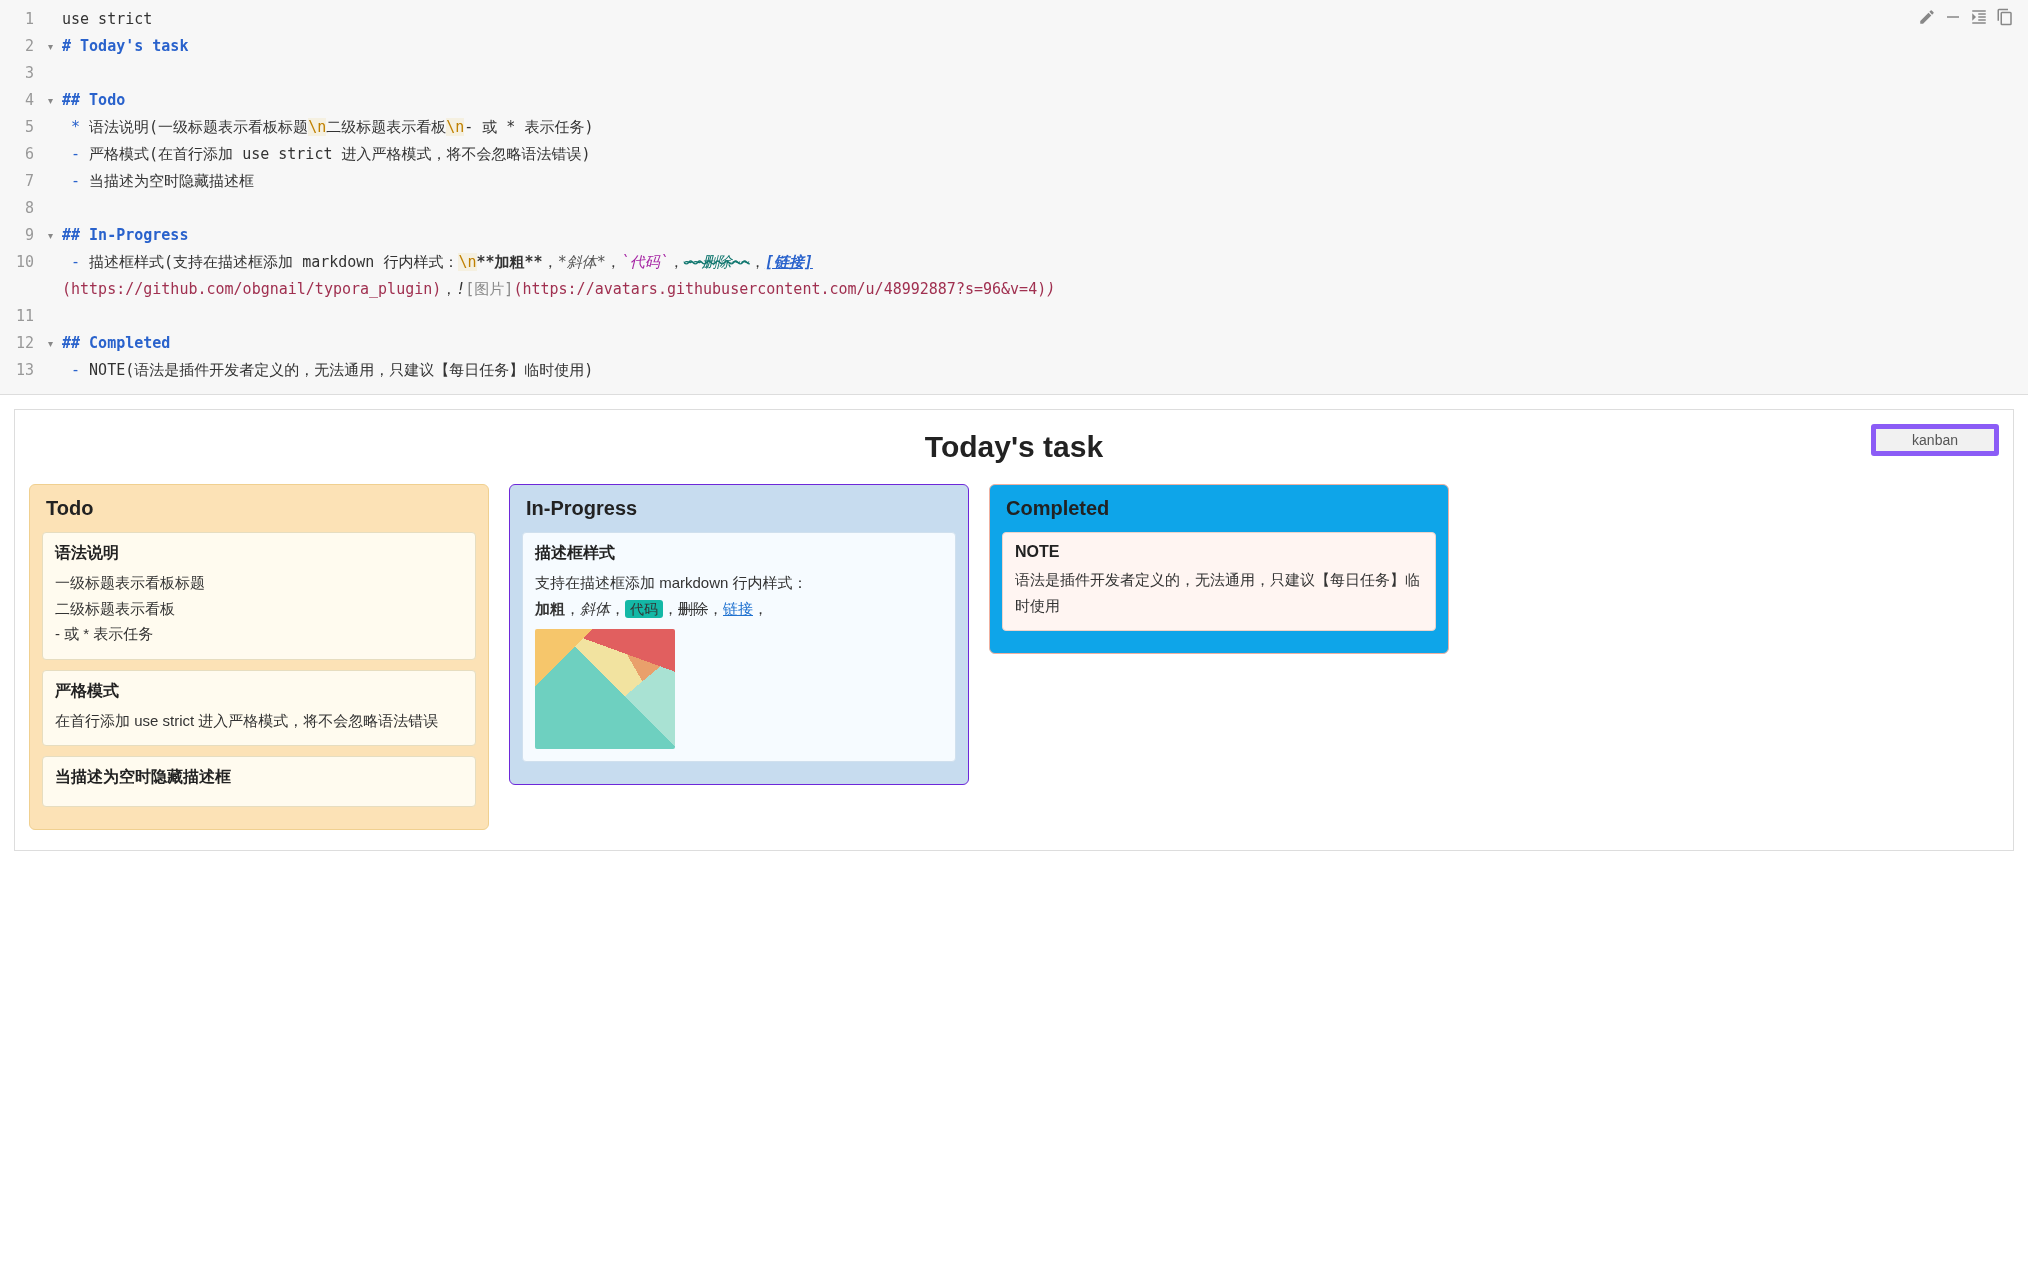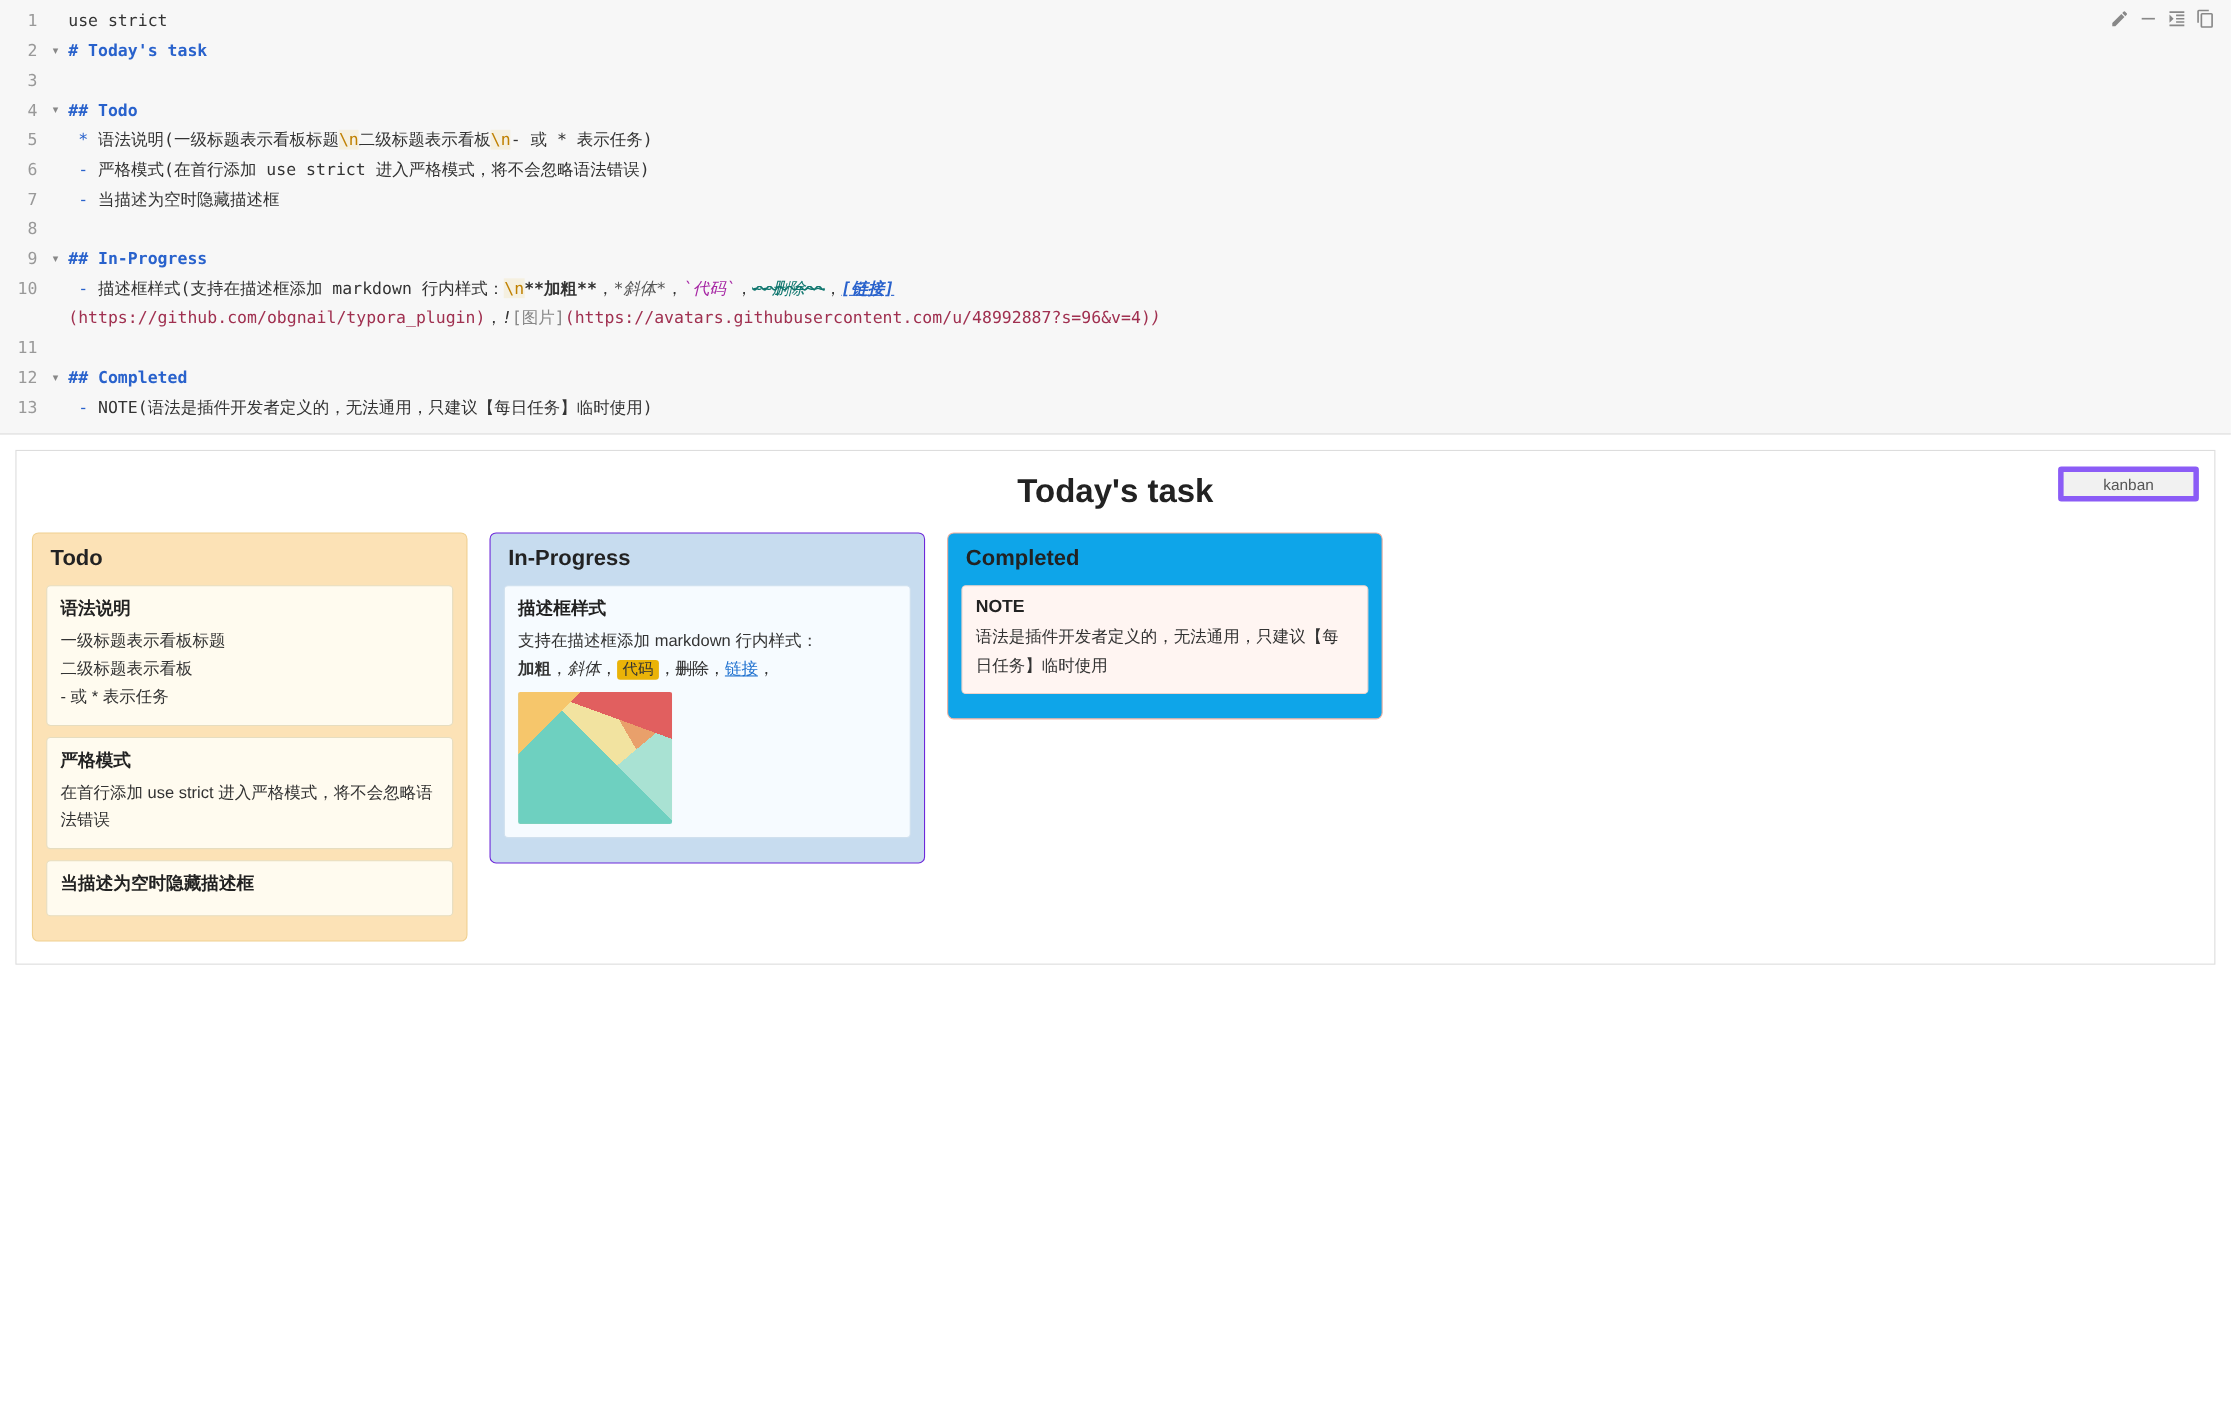--- a/index.html
+++ b/index.html
@@ -32,7 +32,7 @@
 .kanban-badge { position: absolute; right: 14px; top: 14px; background: #f1f1f1; border: 5px solid #8b5cf6; border-radius: 3px; padding: 3px 36px; font-size: 14px; color: #555; }
 .kanban-title { text-align: center; font-size: 30px; font-weight: 700; color: #222; margin: 6px 0 20px 0; }
 .columns { display: flex; gap: 20px; align-items: flex-start; }
-.column { width: 396px; border-radius: 6px; padding: 12px; }
+.column { width: 460px; border-radius: 6px; padding: 12px; }
 .col-todo { background: #fce2b6; border: 1px solid #f0d090; }
 .col-progress { background: #c7dcef; border: 1px solid #6d28d9; }
 .col-done { background: #0ea5e9; border: 1px solid #efb0a0; }

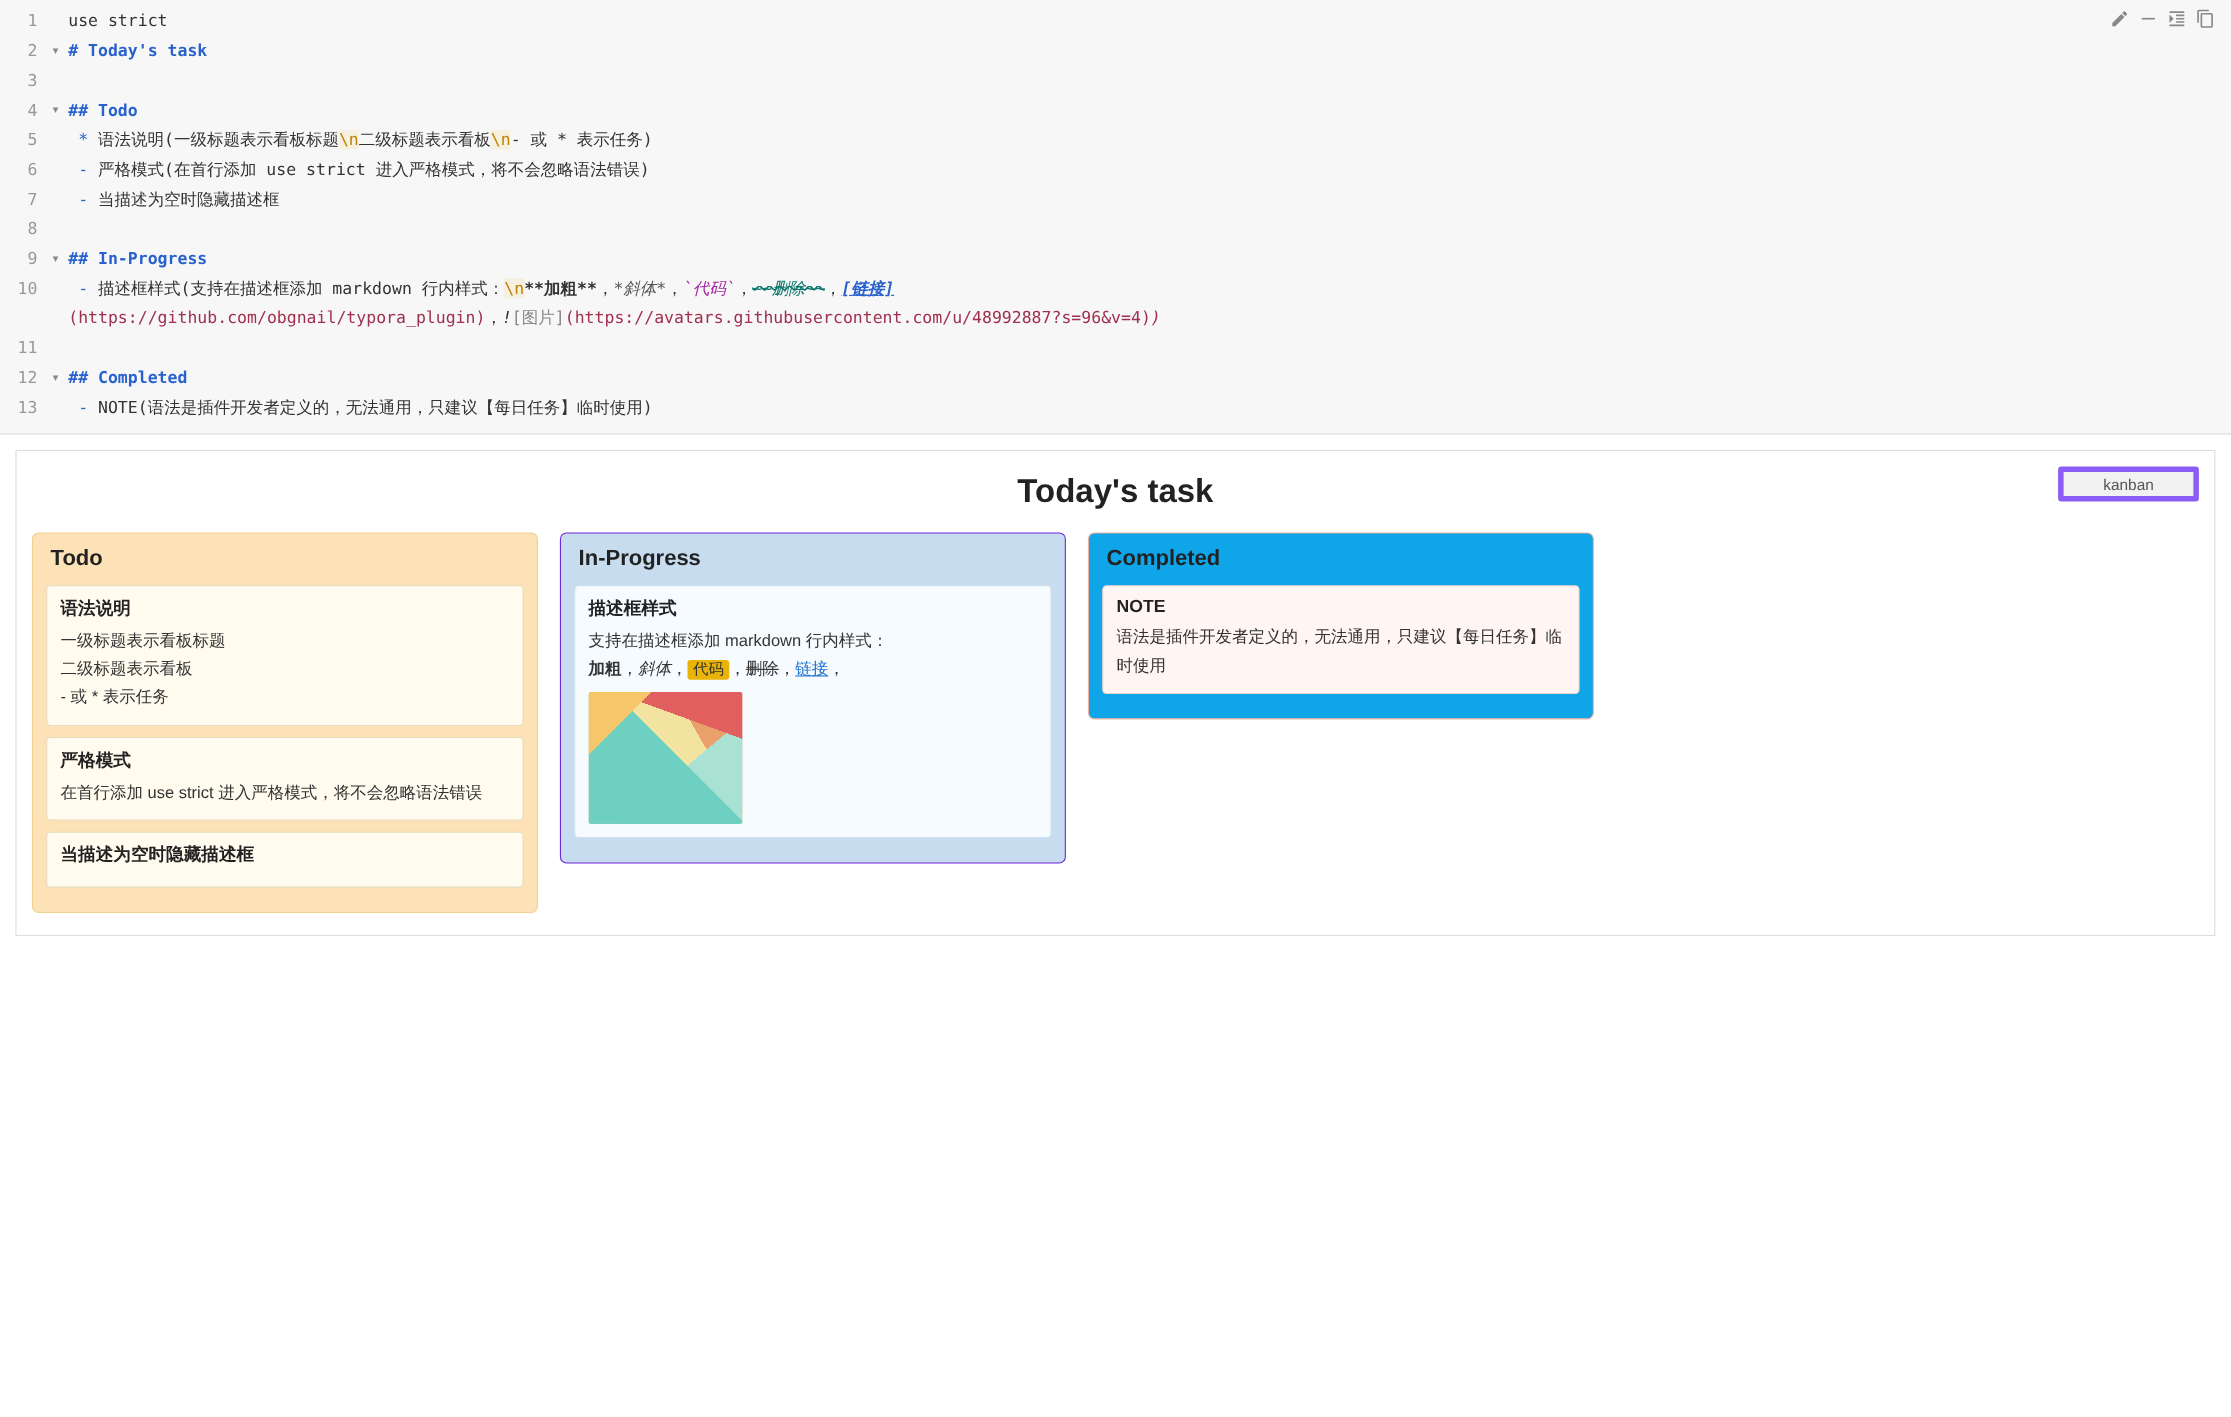--- a/index.html
+++ b/index.html
@@ -44,7 +44,7 @@
 .card-body { font-size: 15px; color: #333; line-height: 1.7; }
 .card-body .b { font-weight: 700; }
 .card-body .i { font-style: italic; }
-.card-body .codechip { background: #eab308; padding: 1px 5px; border-radius: 3px; font-family: Consolas, monospace; font-size: 14px; margin-top: 22px; }
+.card-body .codechip { background: #14b8a6; padding: 1px 5px; border-radius: 3px; font-family: Consolas, monospace; font-size: 14px; margin-top: 22px; }
 .card-body .strike { text-decoration: line-through; }
 .card-body .link { color: #2072d0; text-decoration: underline; cursor: pointer; }
 .poly-img { width: 140px; height: 120px; margin-top: 8px; border-radius: 2px; background:

